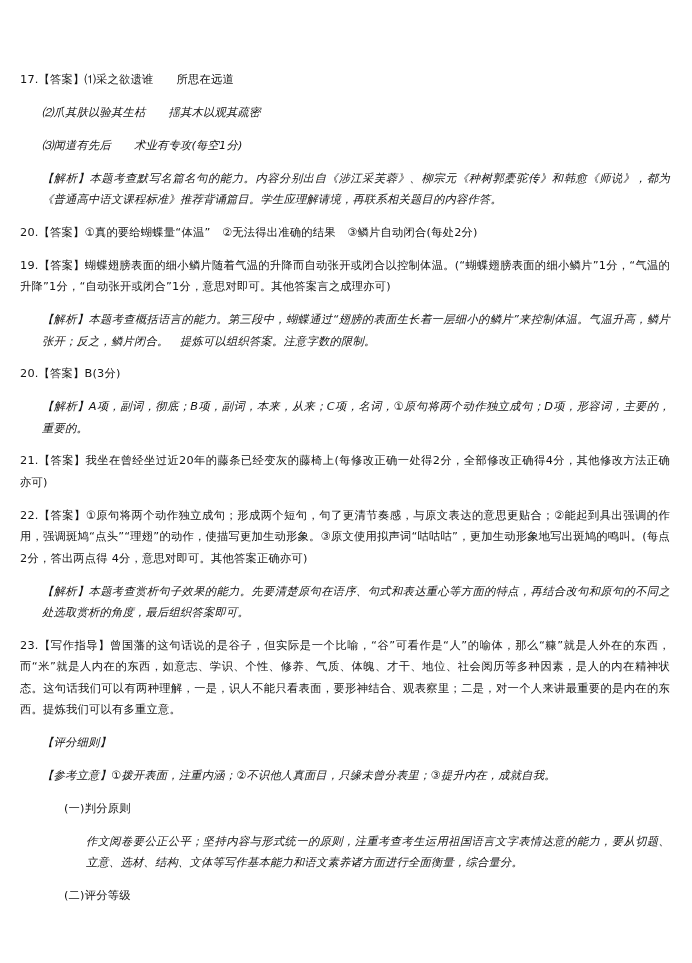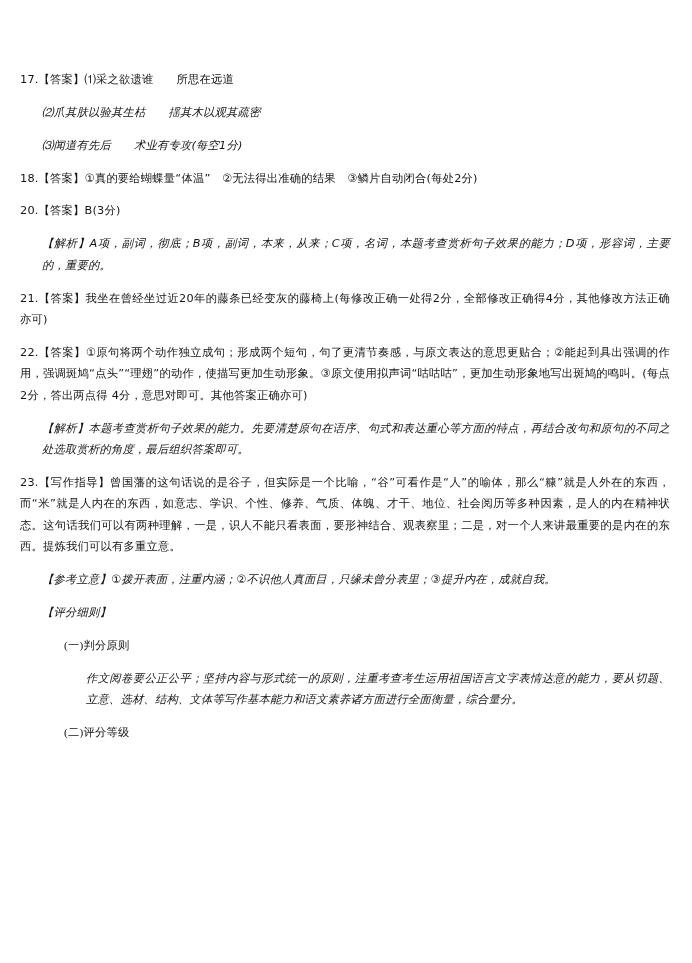--- a/index.html
+++ b/index.html
@@ -51,6 +51,7 @@
         <p class="ln justify ind1">17.【答案】⑴采之欲遗谁　　所思在远道</p>
         <p class="ln justify ind2">⑵爪其肤以验其生枯　　揺其木以观其疏密</p>
         <p class="ln justify ind2">⑶闻道有先后　　术业有专攻(每空1分)</p>
+        <p class="ln justify ind2">【解析】本题考查默写名篇名句的能力。内容分别出自《涉江采芙蓉》、柳宗元《种树郭橐驼传》和韩愈《师说》，都为《普通高中语文课程标准》推荐背诵篇目。学生应理解请境，再联系相关题目的内容作答。</p>
       </div>
       <div class="blk">
         <p class="ln justify ind1">18.【答案】①真的要给蝴蝶量“体温”　②无法得出准确的结果　③鳞片自动闭合(每处2分)</p>

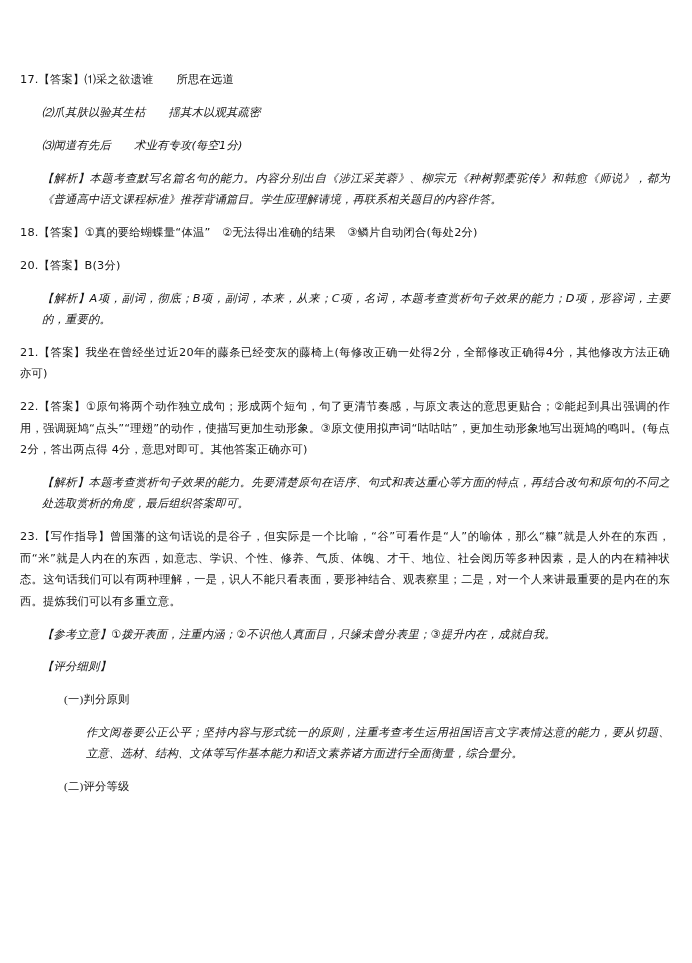--- a/index.html
+++ b/index.html
@@ -54,7 +54,7 @@
         <p class="ln justify ind2">【解析】本题考查默写名篇名句的能力。内容分别出自《涉江采芙蓉》、柳宗元《种树郭橐驼传》和韩愈《师说》，都为《普通高中语文课程标准》推荐背诵篇目。学生应理解请境，再联系相关题目的内容作答。</p>
       </div>
       <div class="blk">
-        <p class="ln justify ind1">18.【答案】①真的要给蝴蝶量“体温”　②无法得出准确的结果　③鳞片自动闭合(每处2分)</p>
+        <p class="ln justify ind1">20.【答案】①真的要给蝴蝶量“体温”　②无法得出准确的结果　③鳞片自动闭合(每处2分)</p>
       </div>
       <div class="blk">
         <p class="ln justify ind1">20.【答案】B(3分)</p>

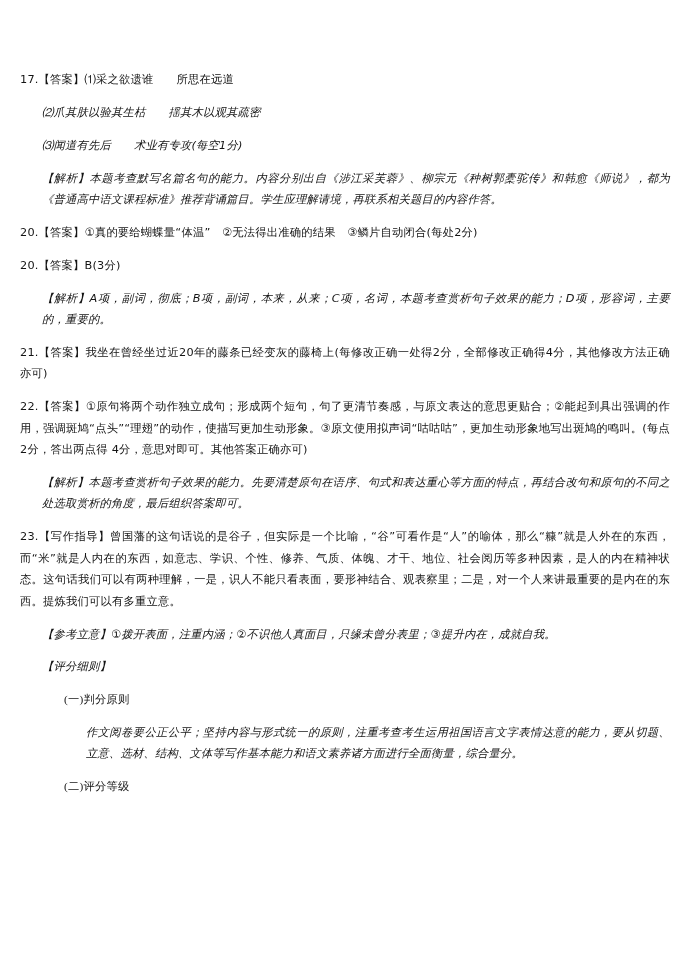--- a/index.html
+++ b/index.html
@@ -57,6 +57,10 @@
         <p class="ln justify ind1">20.【答案】①真的要给蝴蝶量“体温”　②无法得出准确的结果　③鳞片自动闭合(每处2分)</p>
       </div>
       <div class="blk">
+        <p class="ln justify ind1">19.【答案】蝴蝶翅膀表面的细小鳞片随着气温的升降而自动张开或闭合以控制体温。(“蝴蝶翅膀表面的细小鳞片”1分，“气温的升降”1分，“自动张开或闭合”1分，意思对即可。其他答案言之成理亦可)</p>
+        <p class="ln justify ind2">【解析】本题考查概括语言的能力。第三段中，蝴蝶通过“翅膀的表面生长着一层细小的鳞片”来控制体温。气温升高，鳞片张开；反之，鳞片闭合。　提炼可以组织答案。注意字数的限制。</p>
+      </div>
+      <div class="blk">
         <p class="ln justify ind1">20.【答案】B(3分)</p>
         <p class="ln justify ind2">【解析】A项，副词，彻底；B项，副词，本来，从来；C项，名词，本题考查赏析句子效果的能力；D项，形容词，主要的，重要的。</p>
       </div>

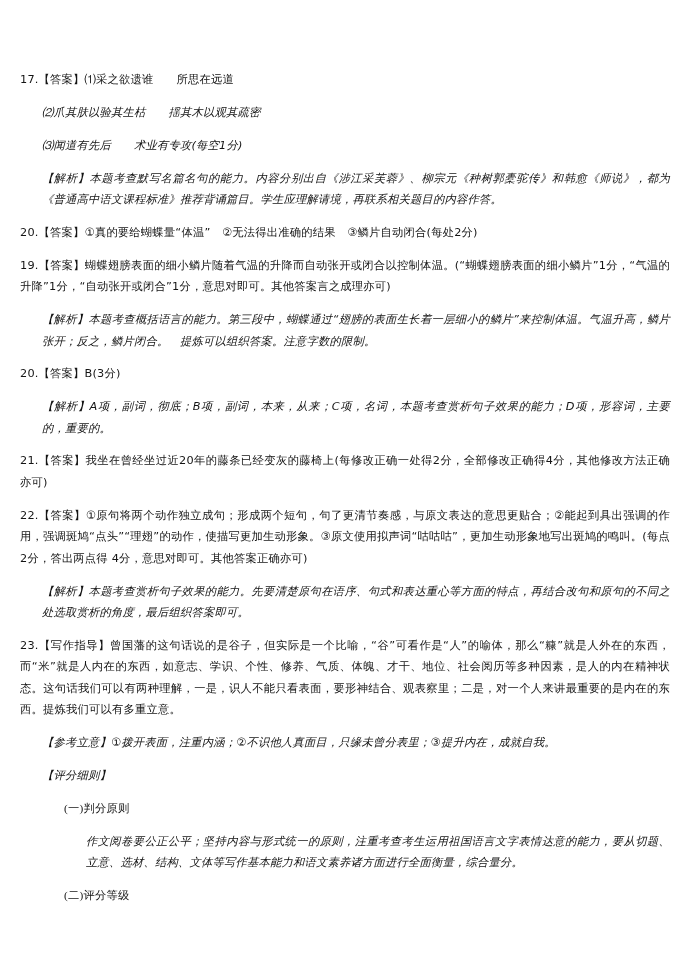--- a/index.html
+++ b/index.html
@@ -62,7 +62,7 @@
       </div>
       <div class="blk">
         <p class="ln justify ind1">20.【答案】B(3分)</p>
-        <p class="ln justify ind2">【解析】A项，副词，彻底；B项，副词，本来，从来；C项，名词，本题考查赏析句子效果的能力；D项，形容词，主要的，重要的。</p>
+        <p class="ln justify ind2">【解析】A项，副词，彻底；B项，副词，本来，从来；C项，名词，①原句将两个动作独立成句；D项，形容词，主要的，重要的。</p>
       </div>
       <div class="blk">
         <p class="ln justify ind1">21.【答案】我坐在曾经坐过近20年的藤条已经变灰的藤椅上(每修改正确一处得2分，全部修改正确得4分，其他修改方法正确亦可)</p>

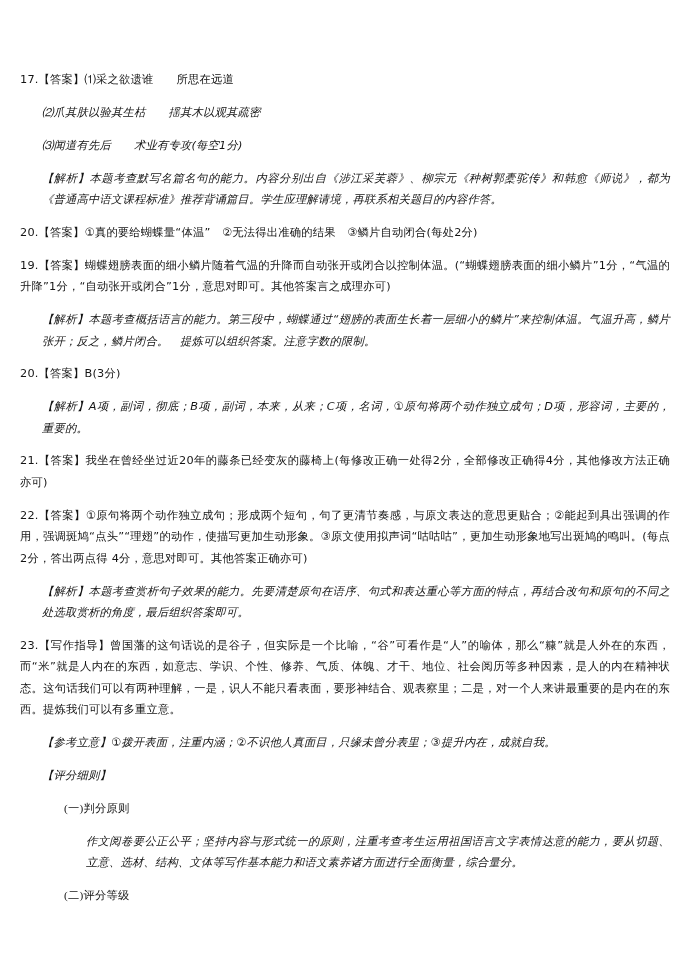--- a/index.html
+++ b/index.html
@@ -73,8 +73,8 @@
       </div>
       <div class="blk">
         <p class="ln justify ind1">23.【写作指导】曾国藩的这句话说的是谷子，但实际是一个比喻，“谷”可看作是“人”的喻体，那么“糠”就是人外在的东西，而“米”就是人内在的东西，如意志、学识、个性、修养、气质、体魄、才干、地位、社会阅历等多种因素，是人的内在精神状态。这句话我们可以有两种理解，一是，识人不能只看表面，要形神结合、观表察里；二是，对一个人来讲最重要的是内在的东西。提炼我们可以有多重立意。</p>
+        <p class="ln justify ind2">【评分细则】</p>
         <p class="ln justify ind2">【参考立意】①拨开表面，注重内涵；②不识他人真面目，只缘未曾分表里；③提升内在，成就自我。</p>
-        <p class="ln justify ind2">【评分细则】</p>
         <p class="ln justify ind3">(一)判分原则</p>
         <p class="ln justify ind4">作文阅卷要公正公平；坚持内容与形式统一的原则，注重考查考生运用祖国语言文字表情达意的能力，要从切题、立意、选材、结构、文体等写作基本能力和语文素养诸方面进行全面衡量，综合量分。</p>
         <p class="ln justify ind3">(二)评分等级</p>

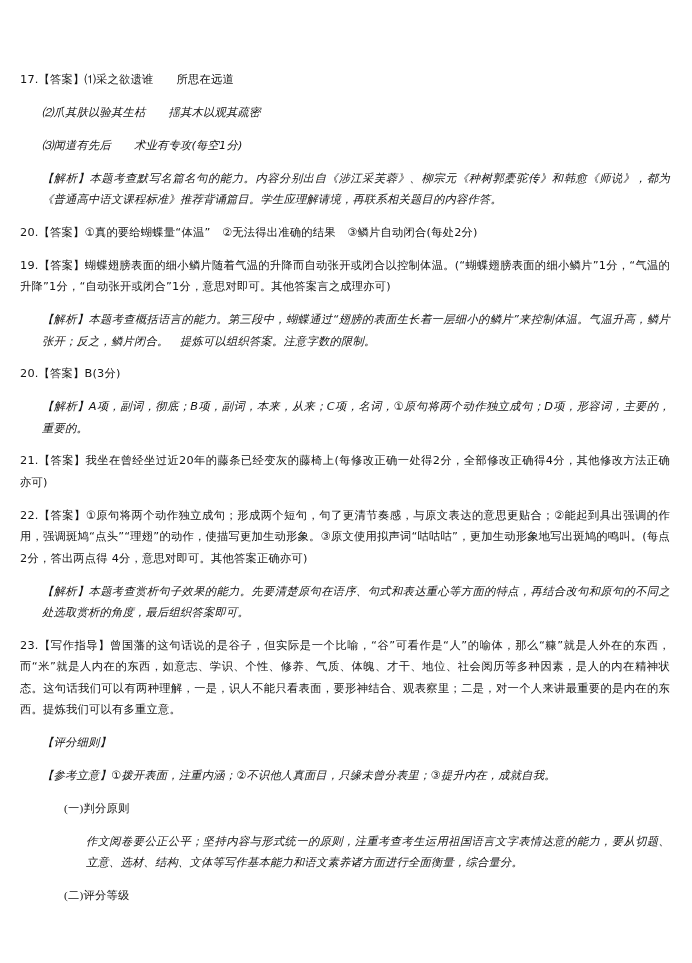--- a/index.html
+++ b/index.html
@@ -35,7 +35,7 @@
   }
   .ln.ind1 { text-indent: 0; }
   .ln.ind2 { padding-left: 22px; font-style: italic; }
-  .ln.ind3 { padding-left: 44px; font-family: Liberation Serif, serif; }
+  .ln.ind3 { padding-left: 44px; }
   .ln.ind4 { padding-left: 66px; font-style: italic; }
   .ln.justify {
     text-align: justify;

